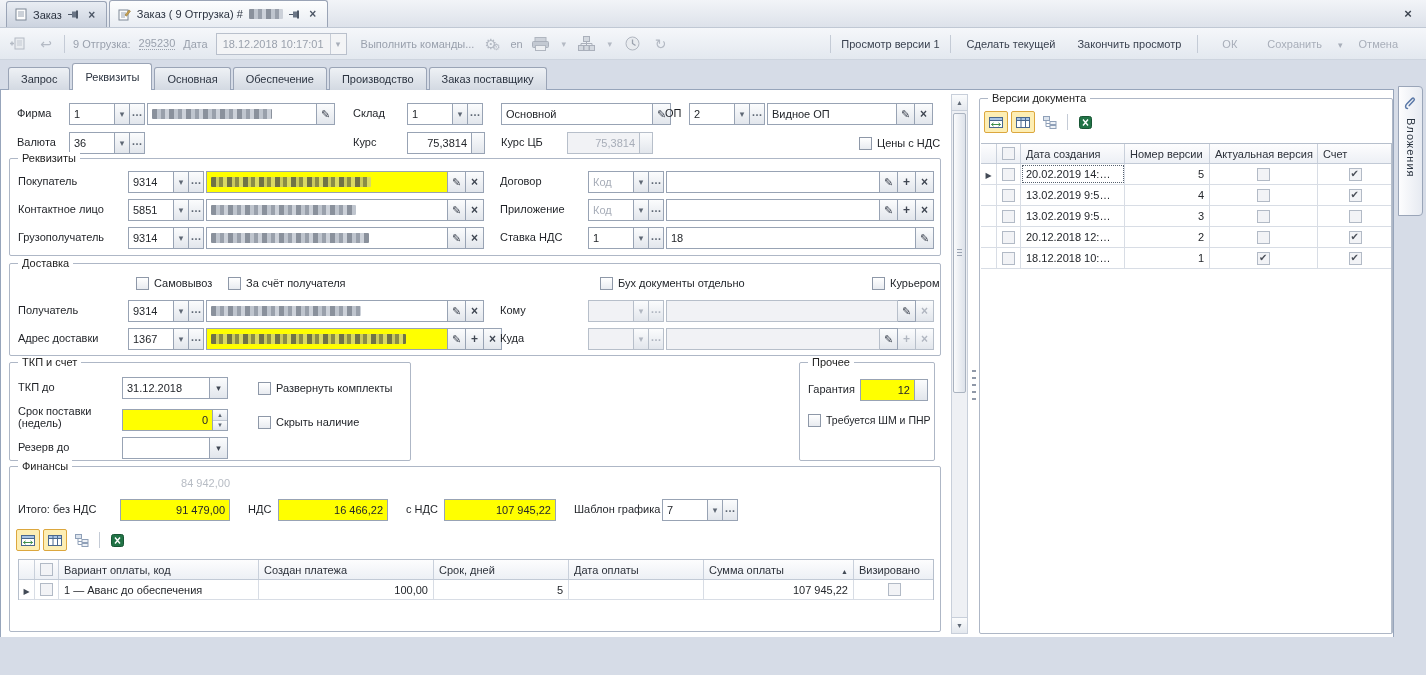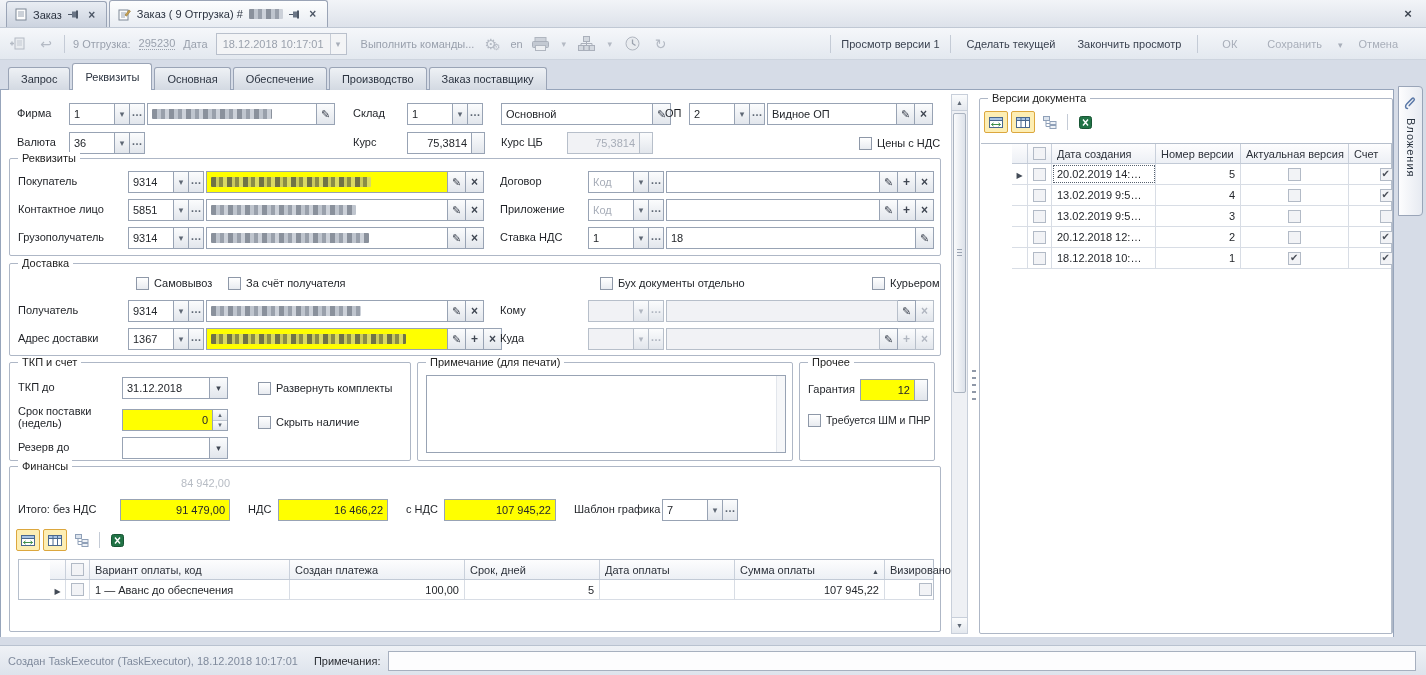--- a/index.html
+++ b/index.html
@@ -87,7 +87,7 @@
 
   
   .grid { position:absolute; border:1px solid #b6bfcc; background:#fff; }
-  .g-row { display:flex; height:20px; border-bottom:1px solid #d8dde5;margin-left:31px; }
+  .g-row { display:flex; height:20px; border-bottom:1px solid #d8dde5; }
   .g-row.hdr { background:linear-gradient(#fdfdfe,#edf0f5); border-bottom:1px solid #c2cad6; color:#2c313a; }
   .g-cell { border-right:1px solid #d8dde5; padding:0 5px; display:flex; align-items:center; overflow:hidden; white-space:nowrap; flex:none; }
   .g-row.hdr .g-cell { border-right:1px solid #c9d0db; }

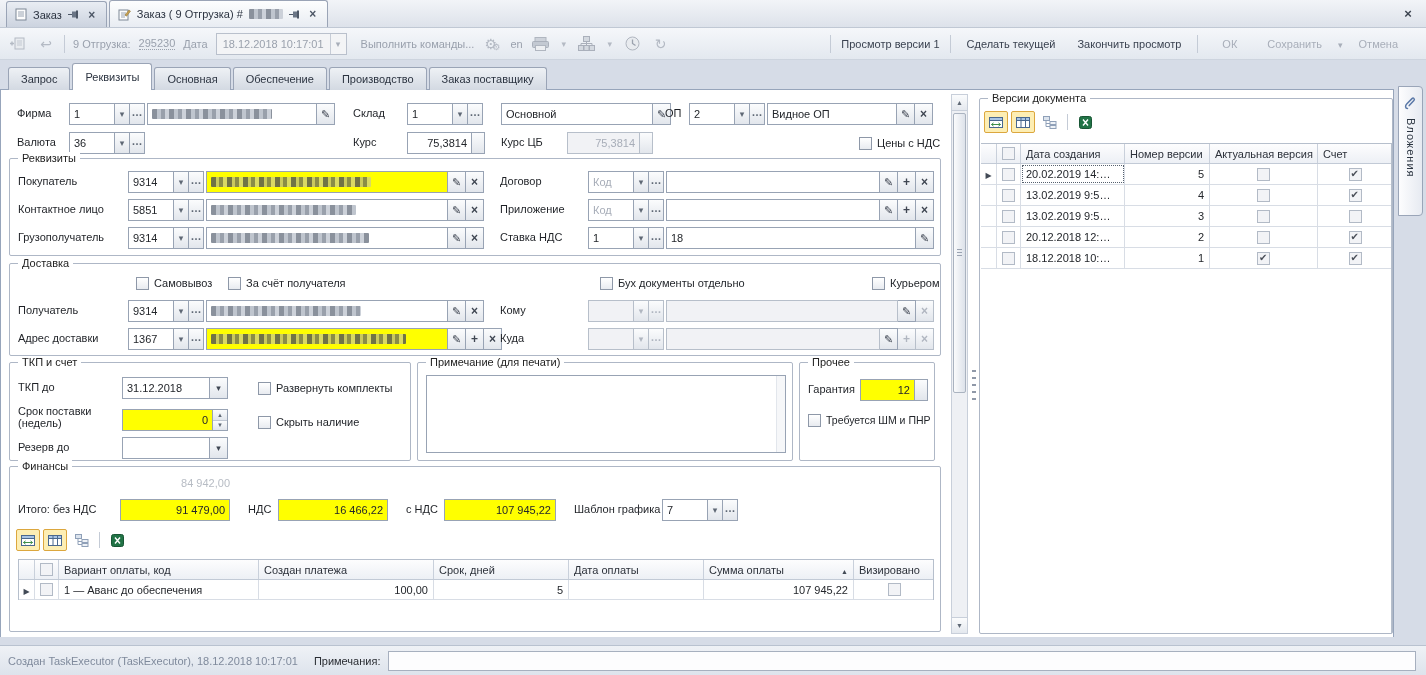--- a/index.html
+++ b/index.html
@@ -473,12 +473,6 @@
       </div>
     </div>
 
-    <div class="group" style="left:416px;top:272px;width:376px;height:99px">
-      <span class="gt">Примечание (для печати)</span>
-      <div style="position:absolute;left:8px;top:12px;width:360px;height:78px;border:1px solid #98a3b4;background:#fff">
-        <div style="position:absolute;right:0;top:0;bottom:0;width:9px;border-left:1px solid #e2e6ec;background:#f6f7f9"></div>
-      </div>
-    </div>
 
     <div class="group" style="left:798px;top:272px;width:136px;height:99px">
       <span class="gt">Прочее</span>

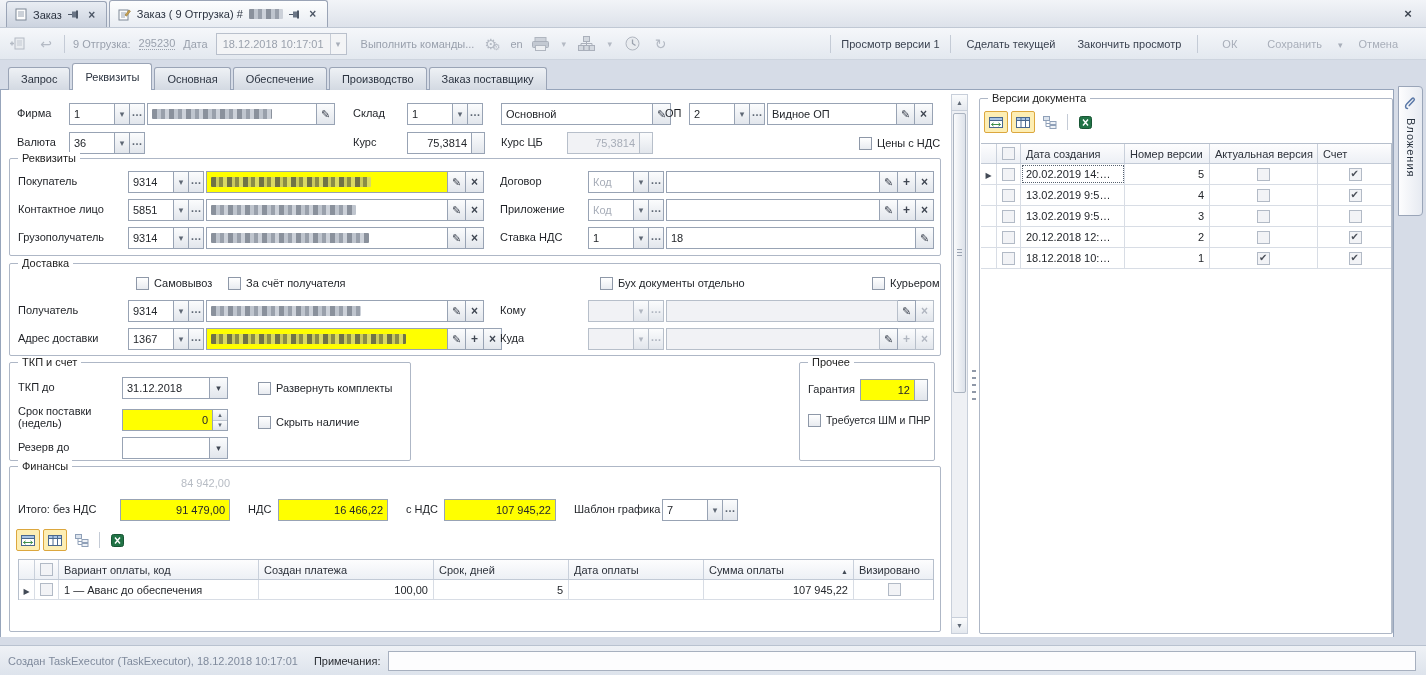--- a/index.html
+++ b/index.html
@@ -712,11 +712,6 @@
     <span class="v-label">Вложения</span>
   </div>
 
-  <div class="statusbar">
-    <span class="sb-created">Создан TaskExecutor (TaskExecutor), 18.12.2018 10:17:01</span>
-    <span class="sb-notes">Примечания:</span>
-    <div class="sb-field"></div>
-  </div>
 
 </div>
 

